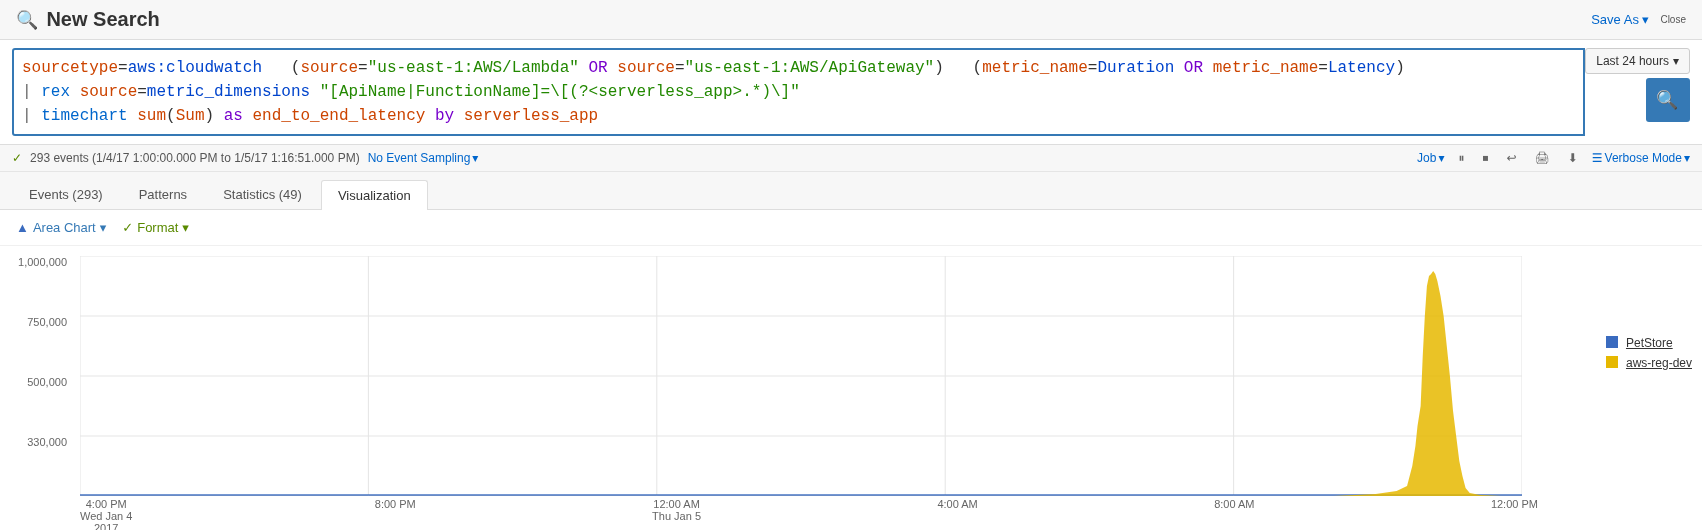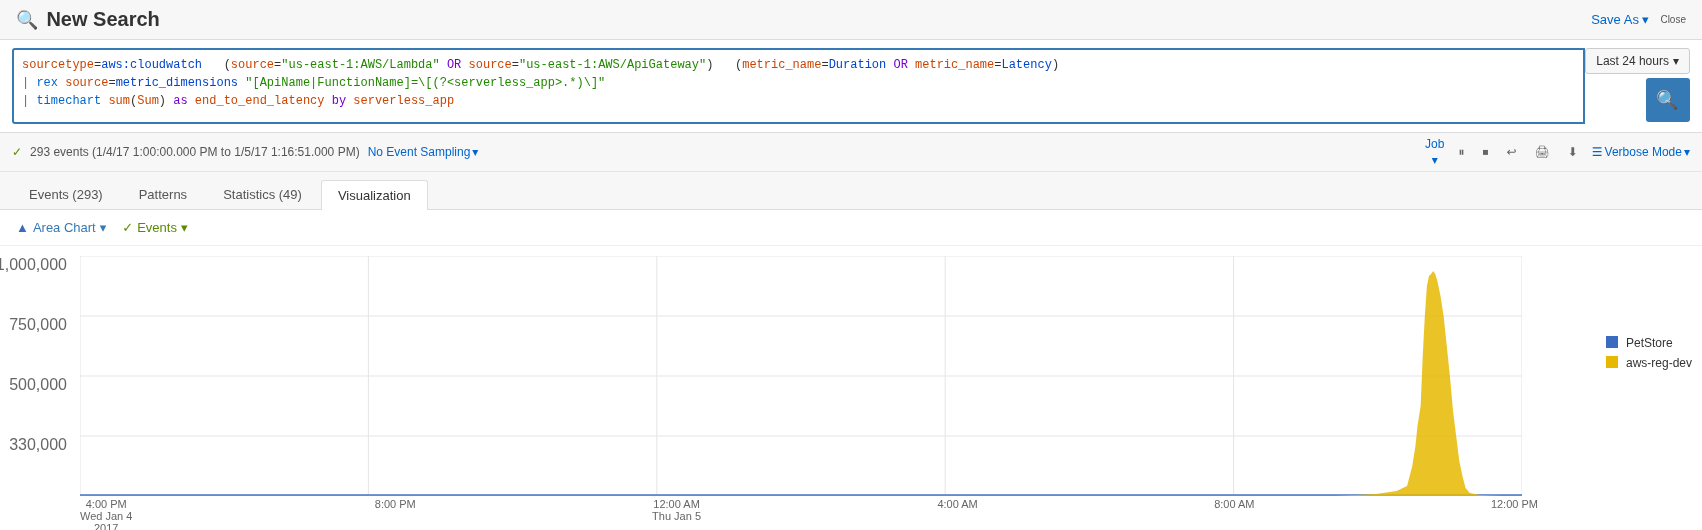--- a/index.html
+++ b/index.html
@@ -15,7 +15,7 @@
     
     .search-bar-container { display: flex; align-items: stretch; gap: 0; padding: 8px 12px; background: #fff; border-bottom: 1px solid #ddd; }
     .search-textarea-wrap { flex: 1; border: 2px solid #3579b5; border-radius: 3px 0 0 3px; padding: 6px 8px; background: #fff; }
-    .search-textarea { width: 100%; min-height: 60px; border: none; outline: none; resize: none; font-family: 'Courier New', monospace; font-size: 12px; line-height: 1.5; background: transparent; }
+    .search-textarea { width: 100%; min-height: 60px; border: none; outline: none; resize: none; font-family: 'Courier New', monospace; font-size: 16px; line-height: 1.5; background: transparent; }
     .search-right { display: flex; flex-direction: column; gap: 4px; align-items: flex-end; }
     .time-range-btn { border: 1px solid #ccc; background: #f7f7f7; padding: 5px 10px; border-radius: 3px; cursor: pointer; display: flex; align-items: center; gap: 4px; font-size: 12px; color: #333; white-space: nowrap; }
     .search-btn { background: #3579b5; color: #fff; border: none; padding: 8px 12px; border-radius: 3px; cursor: pointer; font-size: 18px; display: flex; align-items: center; justify-content: center; width: 44px; height: 44px; }

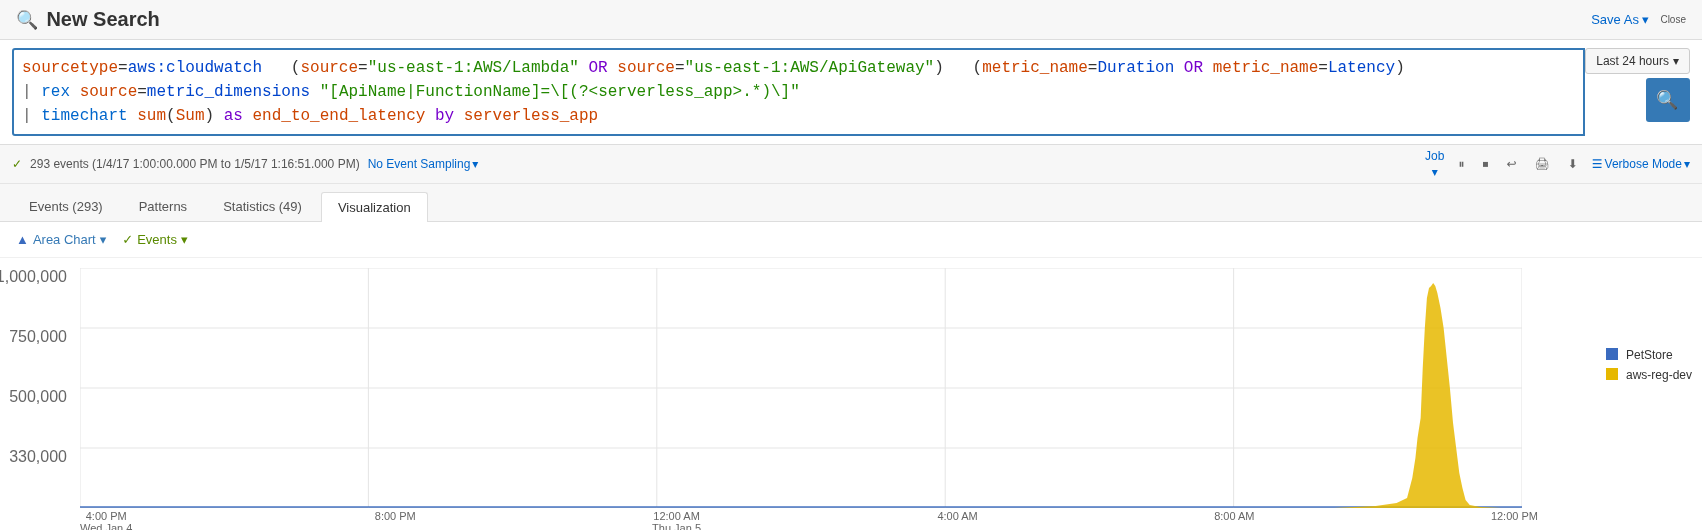--- a/index.html
+++ b/index.html
@@ -26,7 +26,7 @@
     .status-check { color: #5a8a00; }
     .event-sampling-link { color: #0066cc; cursor: pointer; display: flex; align-items: center; gap: 2px; }
     .status-right { display: flex; align-items: center; gap: 10px; color: #555; }
-    .job-btn { color: #0066cc; cursor: pointer; display: flex; align-items: center; gap: 2px; flex-direction: column; }
+    .job-btn { color: #0066cc; cursor: pointer; display: flex; align-items: center; gap: 2px; }
     .verbose-btn { color: #0066cc; cursor: pointer; display: flex; align-items: center; gap: 2px; }
     .icon-btn { cursor: pointer; color: #666; padding: 2px 4px; }
 

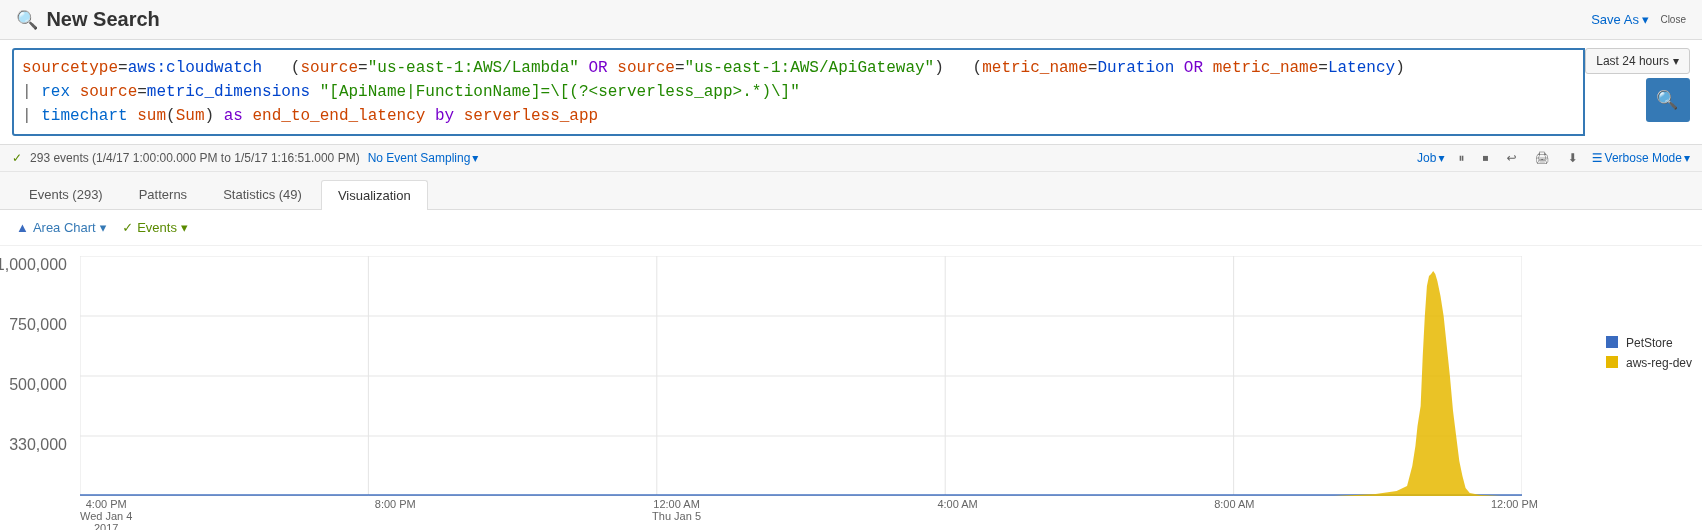--- a/index.html
+++ b/index.html
@@ -138,7 +138,7 @@
     </span>
     <span class="format-btn">
       <span>✓</span>
-      <span>Events</span>
+      <span>Format</span>
       <span>▾</span>
     </span>
   </div>

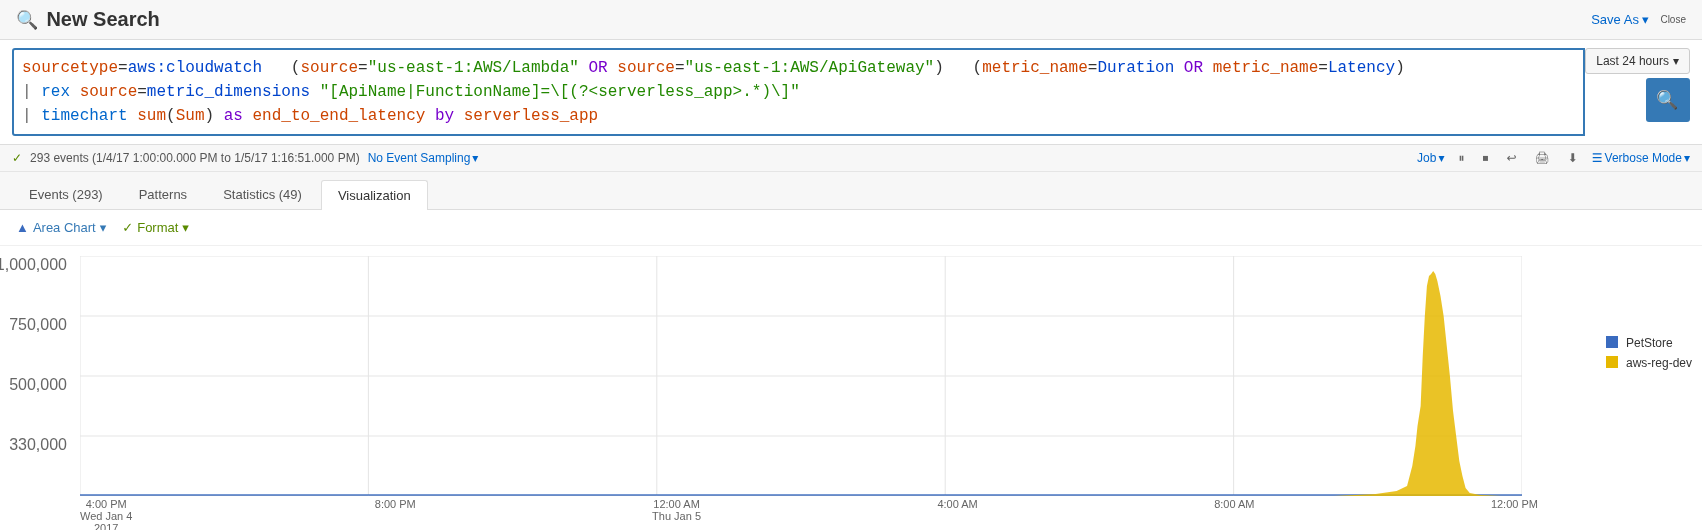--- a/index.html
+++ b/index.html
@@ -43,7 +43,7 @@
 
     
     .chart-wrapper { position: relative; padding: 10px 60px 60px 80px; height: 330px; }
-    .y-axis-labels { position: absolute; left: 0; top: 10px; bottom: 60px; display: flex; flex-direction: column; justify-content: space-between; align-items: flex-end; padding-right: 8px; font-size: 16px; color: #666; width: 75px; }
+    .y-axis-labels { position: absolute; left: 0; top: 10px; bottom: 60px; display: flex; flex-direction: column; justify-content: space-between; align-items: flex-end; padding-right: 8px; font-size: 11px; color: #666; width: 75px; }
     .legend { position: absolute; right: 10px; top: 40%; display: flex; flex-direction: column; gap: 6px; font-size: 12px; }
     .legend-item { display: flex; align-items: flex-start; gap: 8px; }
     .legend-color { width: 12px; height: 12px; display: inline-block; }

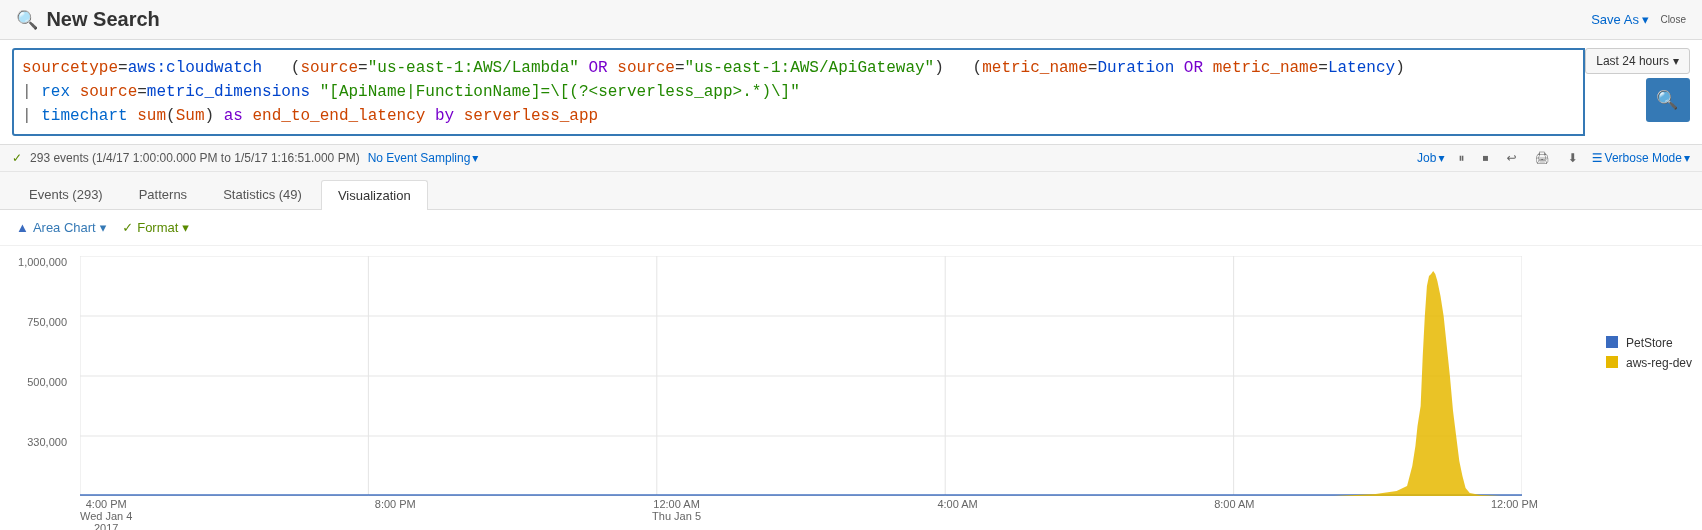--- a/index.html
+++ b/index.html
@@ -45,7 +45,7 @@
     .chart-wrapper { position: relative; padding: 10px 60px 60px 80px; height: 330px; }
     .y-axis-labels { position: absolute; left: 0; top: 10px; bottom: 60px; display: flex; flex-direction: column; justify-content: space-between; align-items: flex-end; padding-right: 8px; font-size: 11px; color: #666; width: 75px; }
     .legend { position: absolute; right: 10px; top: 40%; display: flex; flex-direction: column; gap: 6px; font-size: 12px; }
-    .legend-item { display: flex; align-items: flex-start; gap: 8px; }
+    .legend-item { display: flex; align-items: flex-start; gap: 8px; text-decoration: underline; }
     .legend-color { width: 12px; height: 12px; display: inline-block; }
 
     

